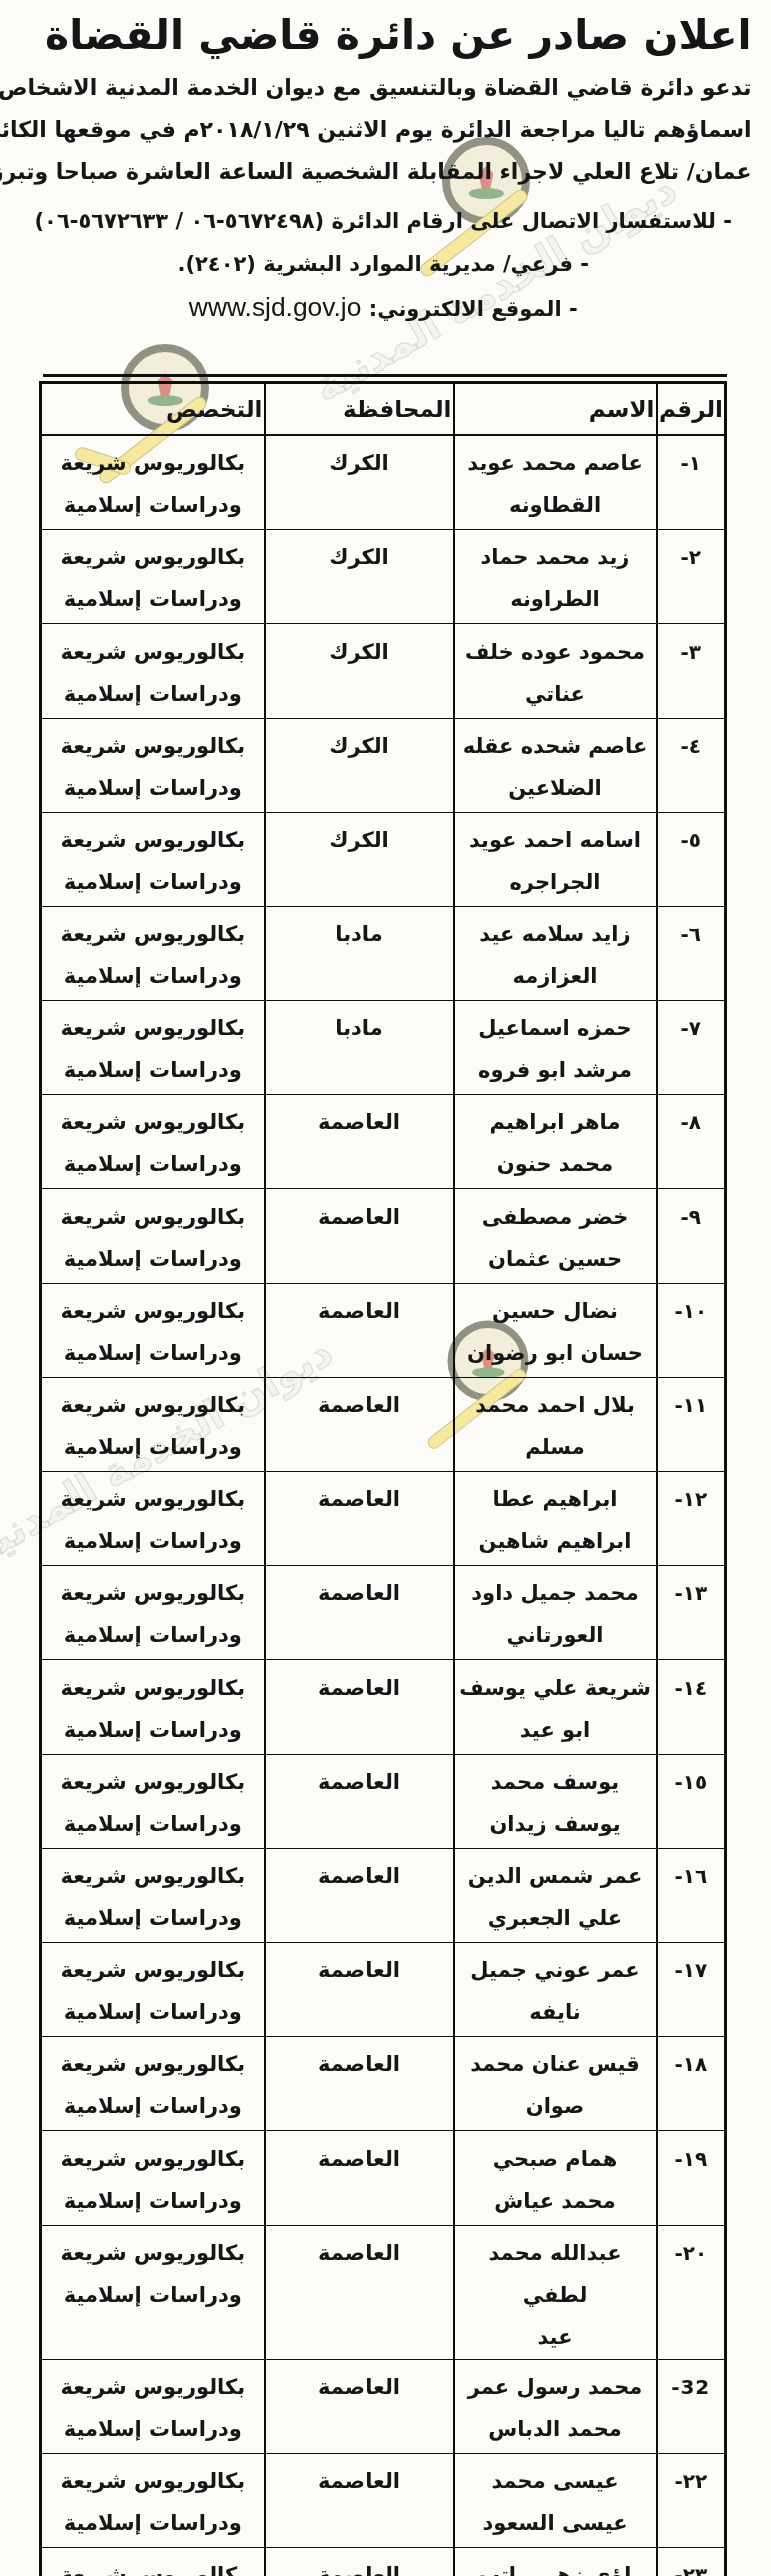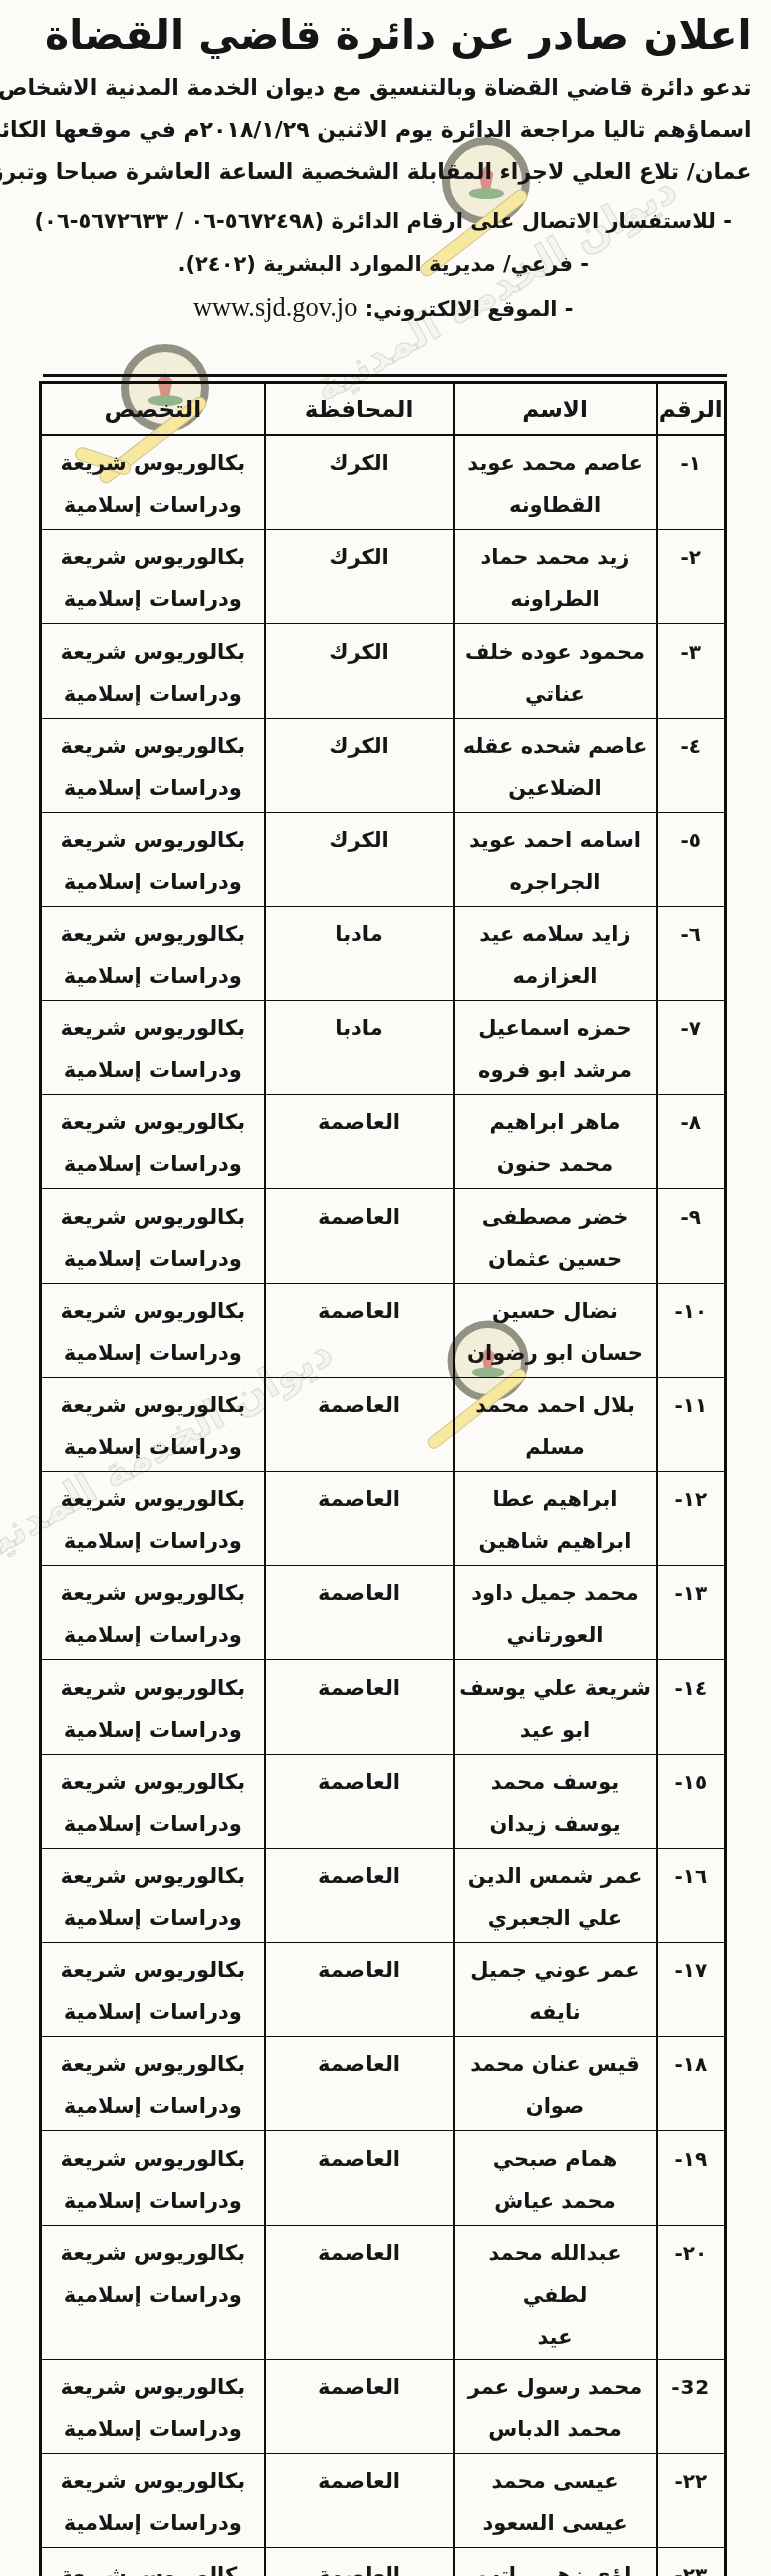--- a/index.html
+++ b/index.html
@@ -24,7 +24,7 @@
     padding-right:3.5px;
   }
   .note .url{
-    font-family:Liberation Serif, serif; font-weight:normal; font-size:26.4px;
+    font-family:Liberation Sans, sans-serif; font-weight:normal; font-size:26.4px;
     direction:ltr; unicode-bidi:embed;
   }
   

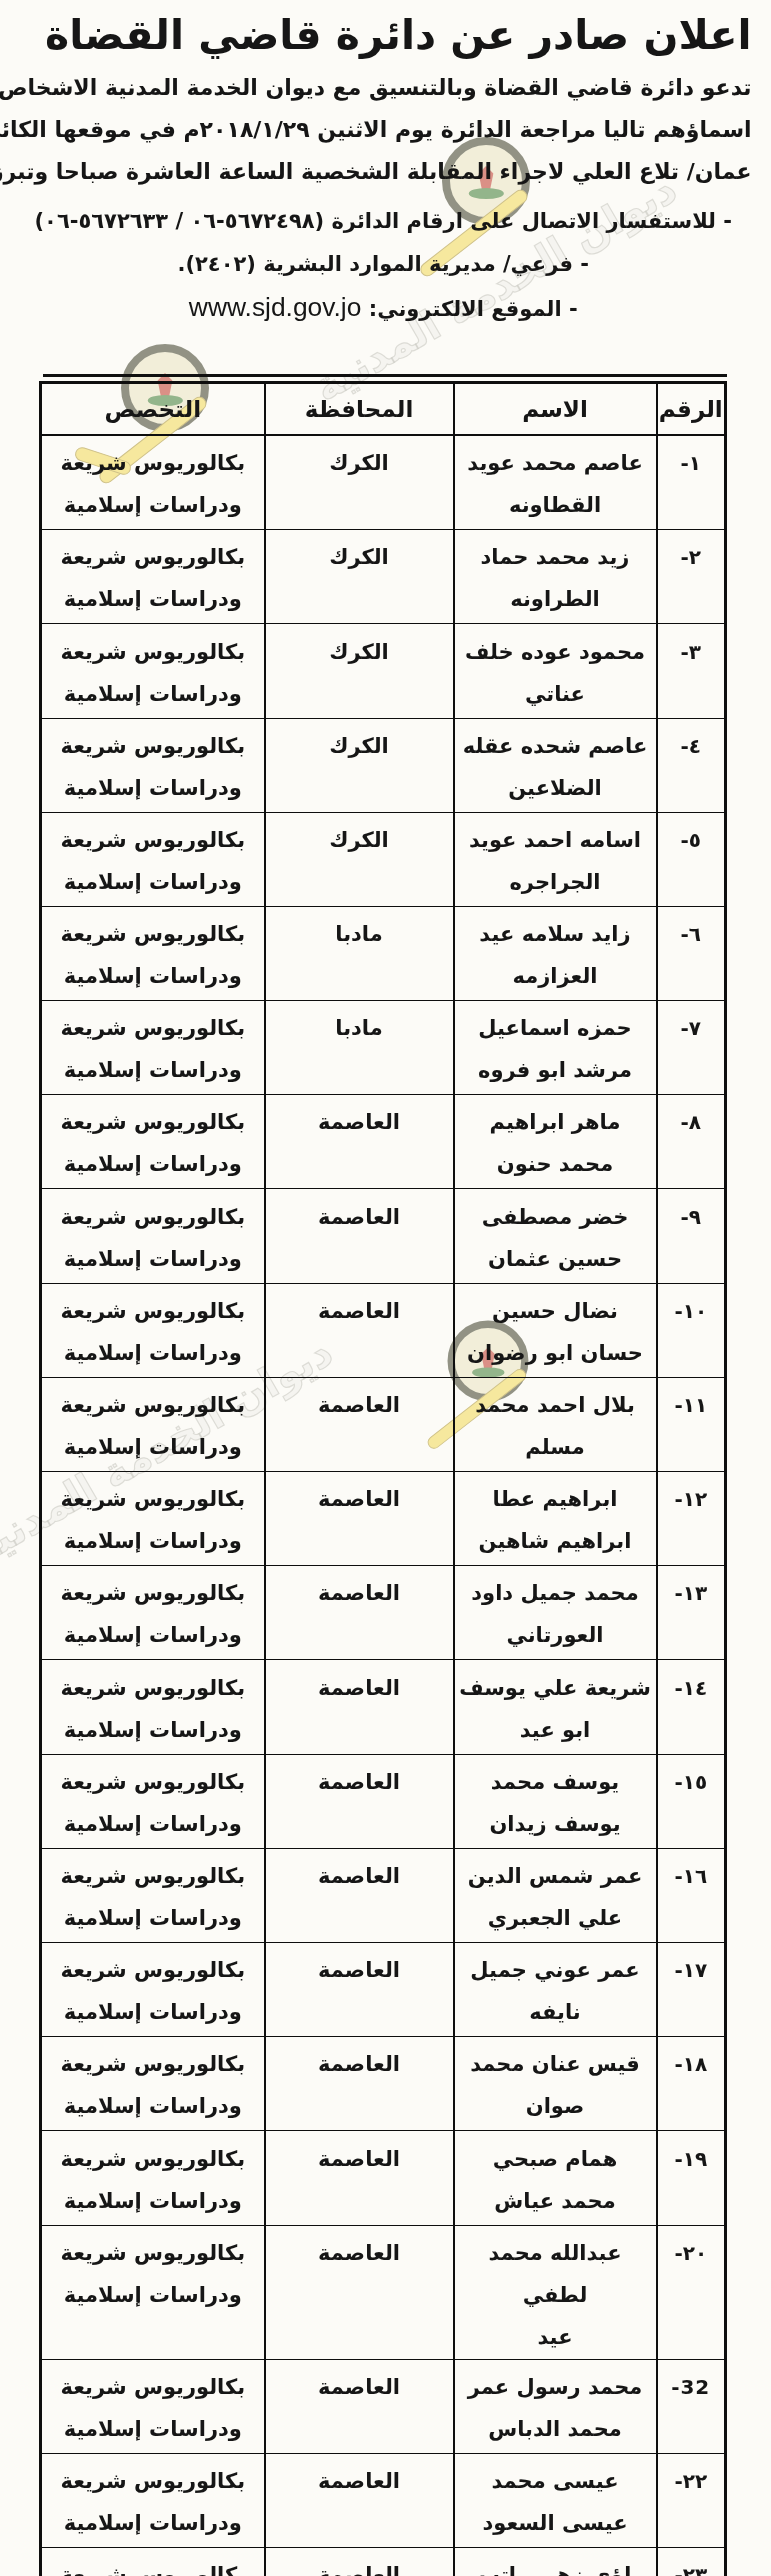--- a/index.html
+++ b/index.html
@@ -38,7 +38,7 @@
     border:2.6px solid #0e0e0e; border-top-width:1.8px; border-bottom-width:1.8px;
     font-weight:bold; text-align:center; overflow:hidden;
   }
-  .roster th{height:48px; font-size:23px; vertical-align:middle; border-bottom-width:2.6px;}
+  .roster th{height:48px; font-size:23px; vertical-align:middle; border-bottom-width:2.6px;text-align:right;}
   .roster td{
     height:86px; vertical-align:top; padding-top:6.2px;
     font-size:21px; line-height:42px; white-space:pre-line;

